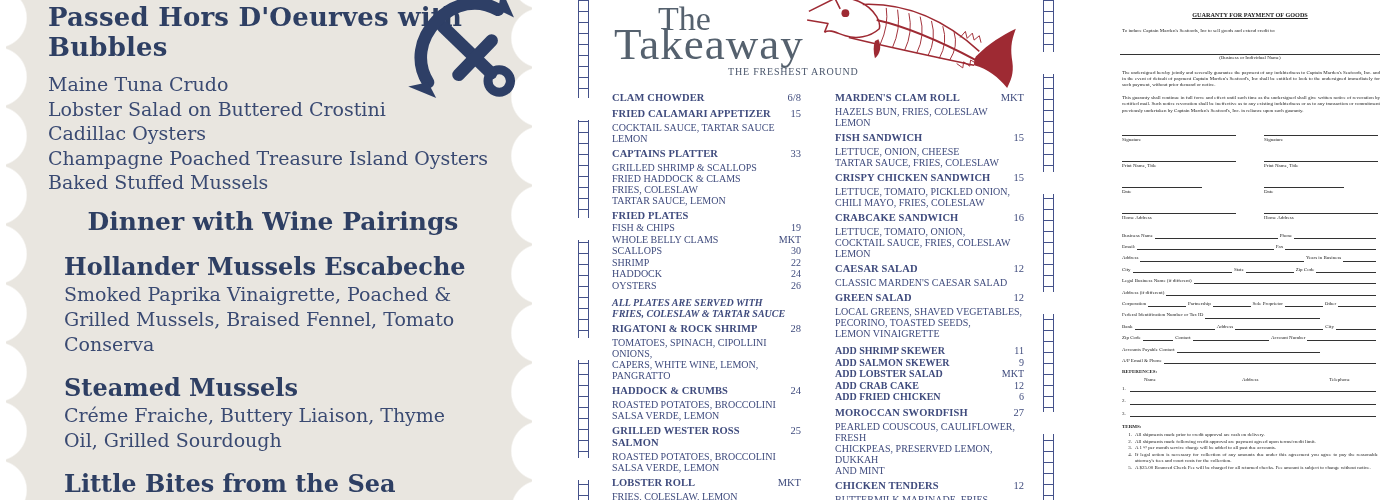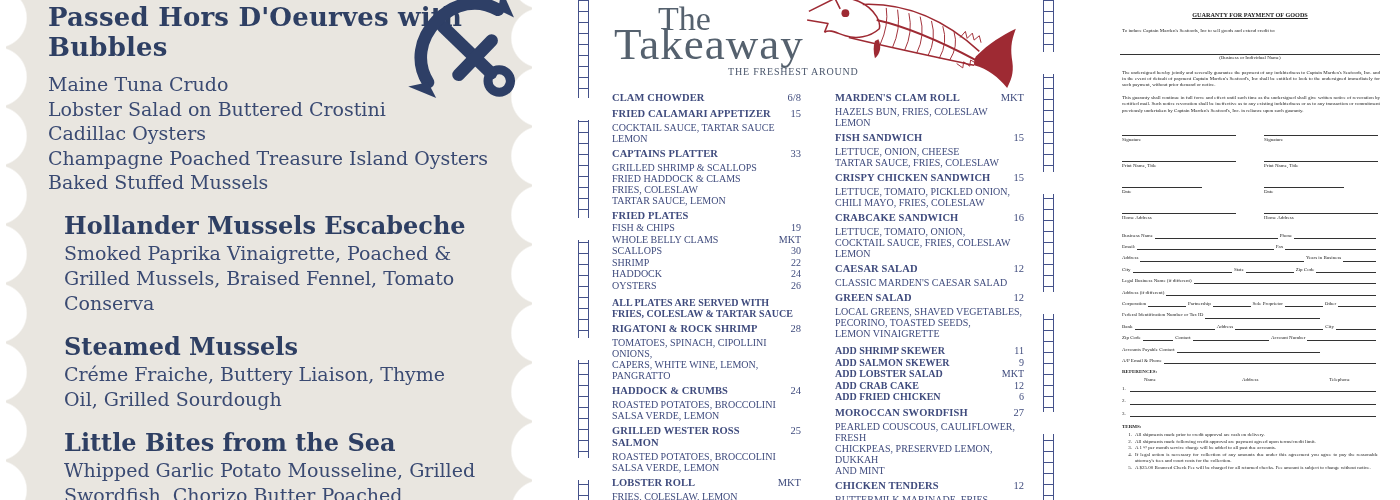--- a/index.html
+++ b/index.html
@@ -101,6 +101,7 @@
         <div class="passed-item">Champagne Poached Treasure Island Oysters</div>
         <div class="passed-item">Baked Stuffed Mussels</div>
       </div>
+      <h2 class="center-h">Dinner with Wine Pairings</h2>
       <div class="course">
         <div class="course-name">Hollander Mussels Escabeche</div>
         <p class="course-desc">Smoked Paprika Vinaigrette, Poached &amp; Grilled Mussels, Braised Fennel, Tomato Conserva</p>

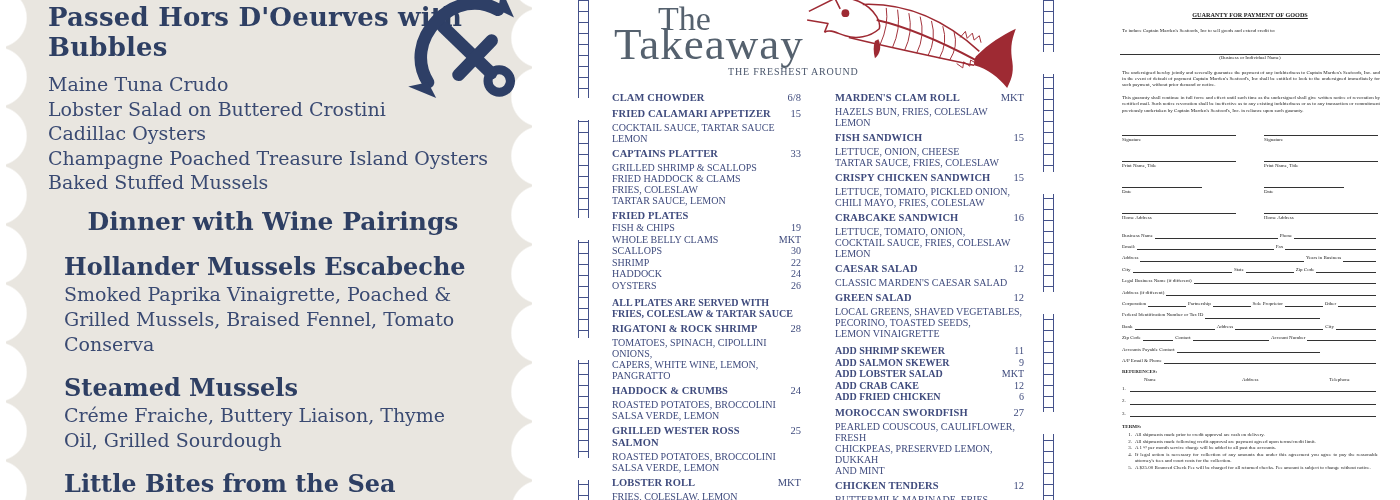--- a/index.html
+++ b/index.html
@@ -46,7 +46,7 @@
   .prow{display:flex;align-items:baseline;font-size:10px;line-height:11.5px;}
   .prow .pn{}
   .prow .pp{margin-left:auto;padding-left:8px;}
-  .note{font-size:10px;line-height:11px;font-weight:700;white-space:pre-line;margin:6px 0 4px 0;}
+  .note{font-size:10px;line-height:11px;font-weight:700;font-style:italic;white-space:pre-line;margin:6px 0 4px 0;}
   .addons{margin:6px 0 4px 0;}
   .arow{display:flex;align-items:baseline;font-size:10px;line-height:11.5px;font-weight:700;}
   .arow .ap{margin-left:auto;padding-left:8px;font-weight:400;text-align:center;}

